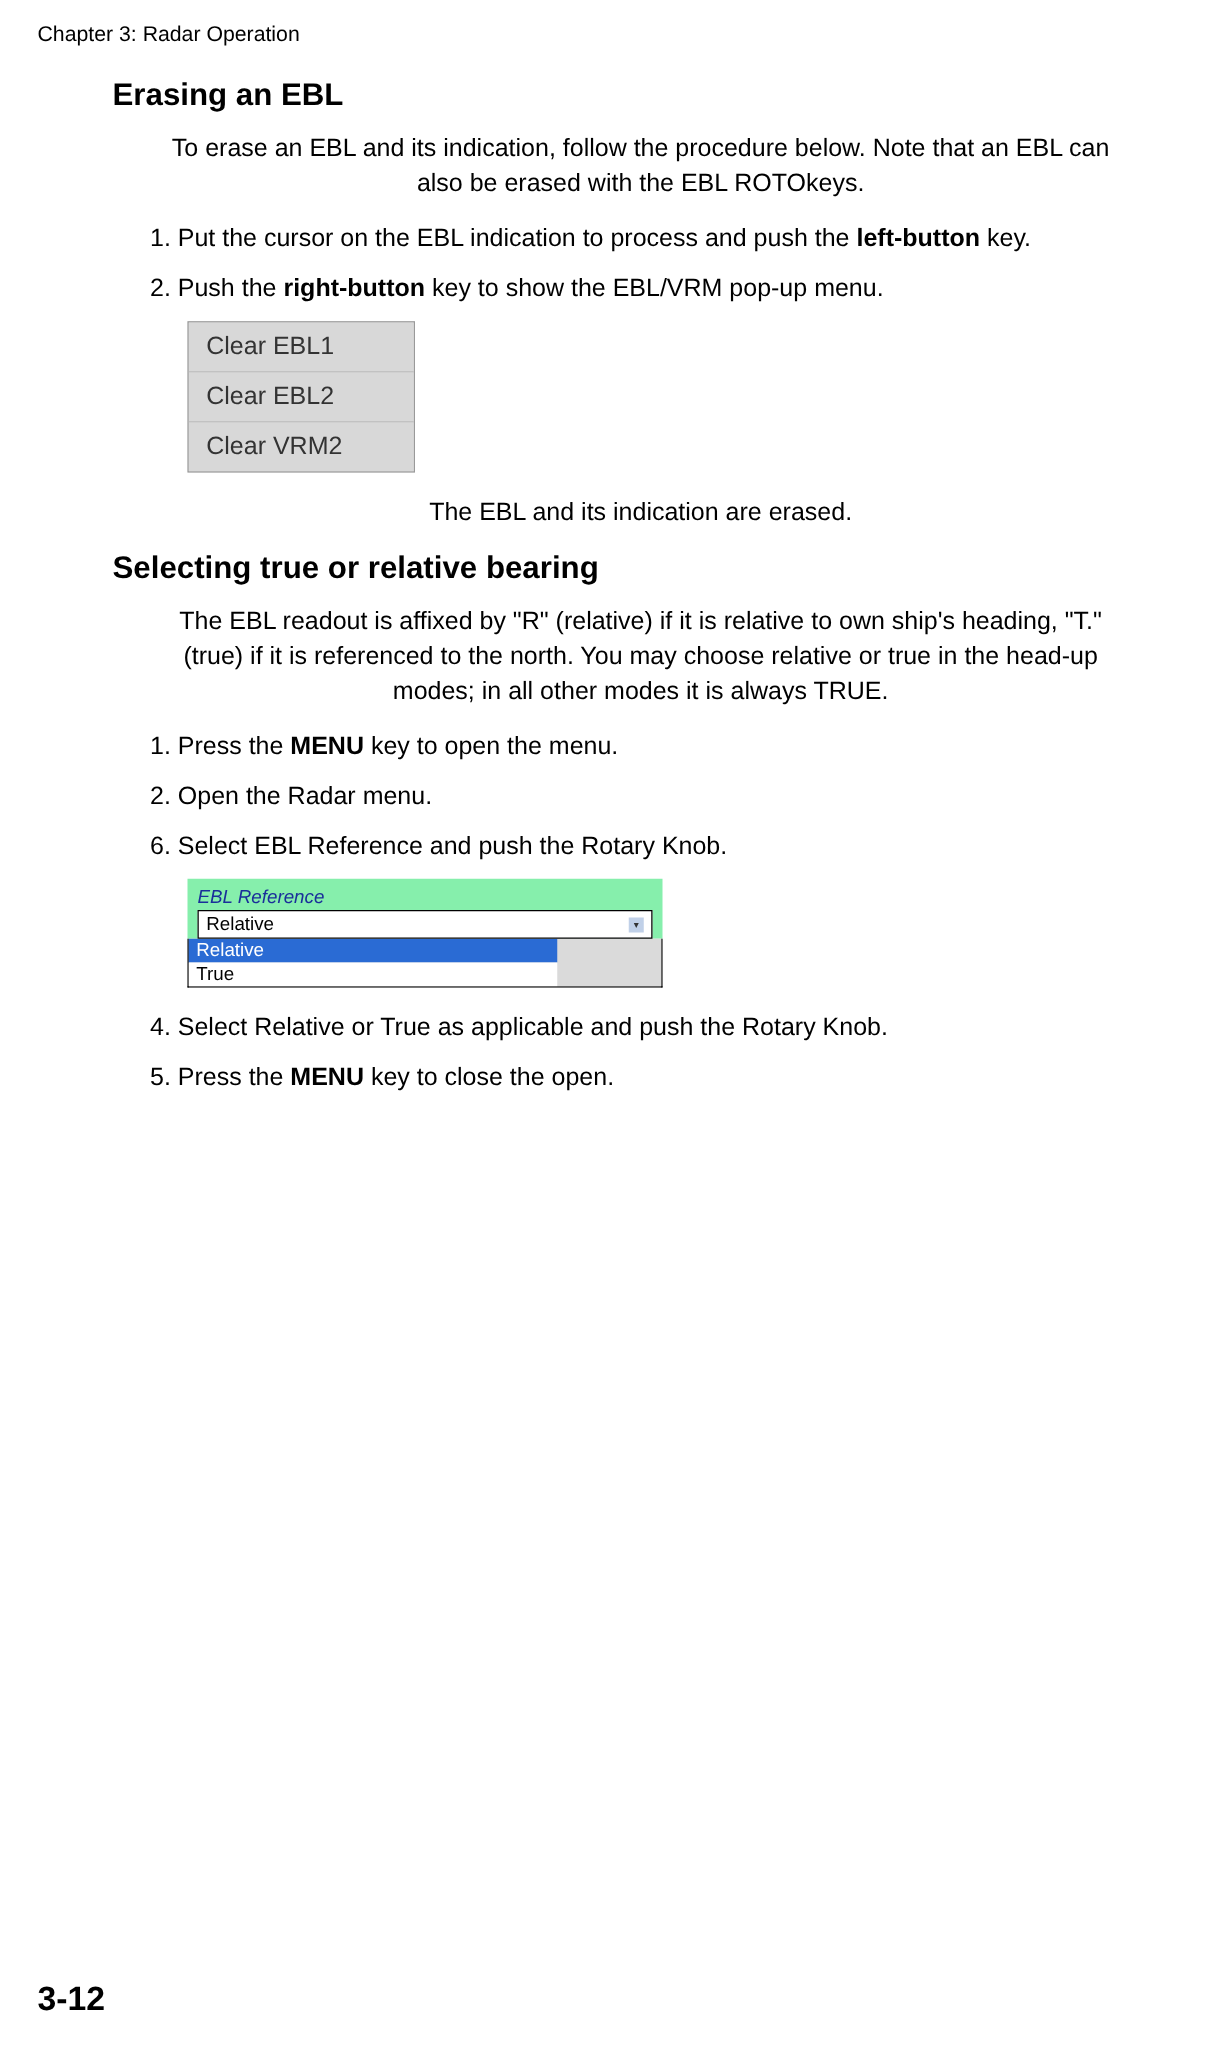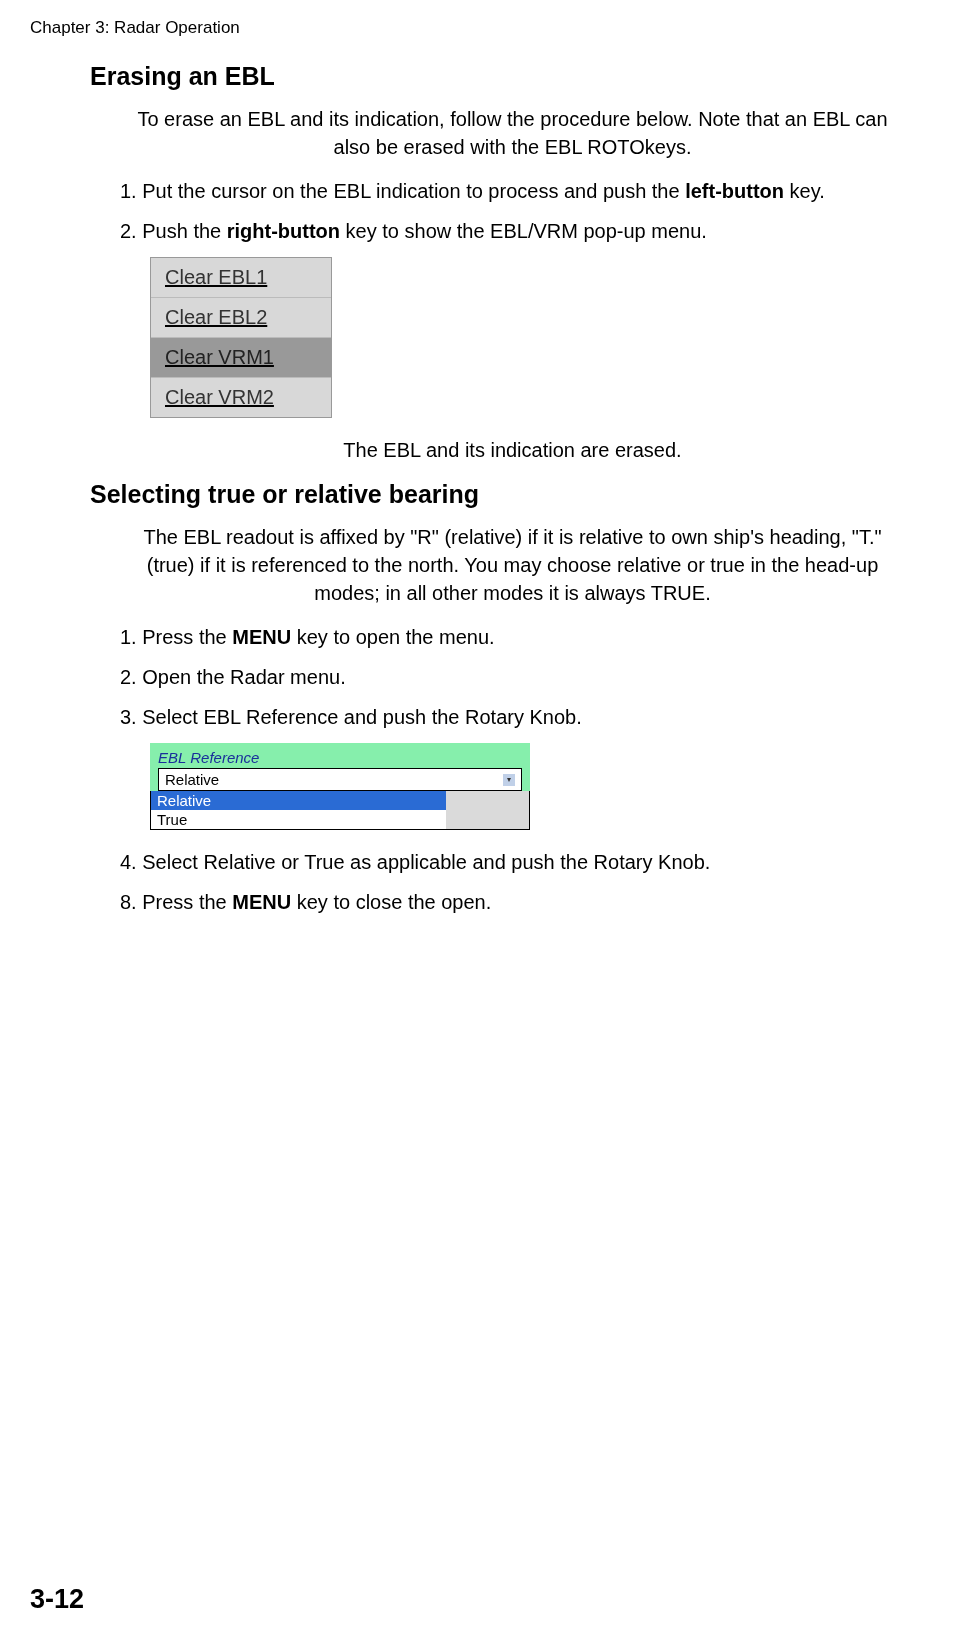--- a/index.html
+++ b/index.html
@@ -52,7 +52,6 @@
       width: 180px;
       background: #d3d3d3;
       border: 1px solid #999;
-      text-decoration: underline;
     }
     .popup-item {
       background: #d8d8d8;

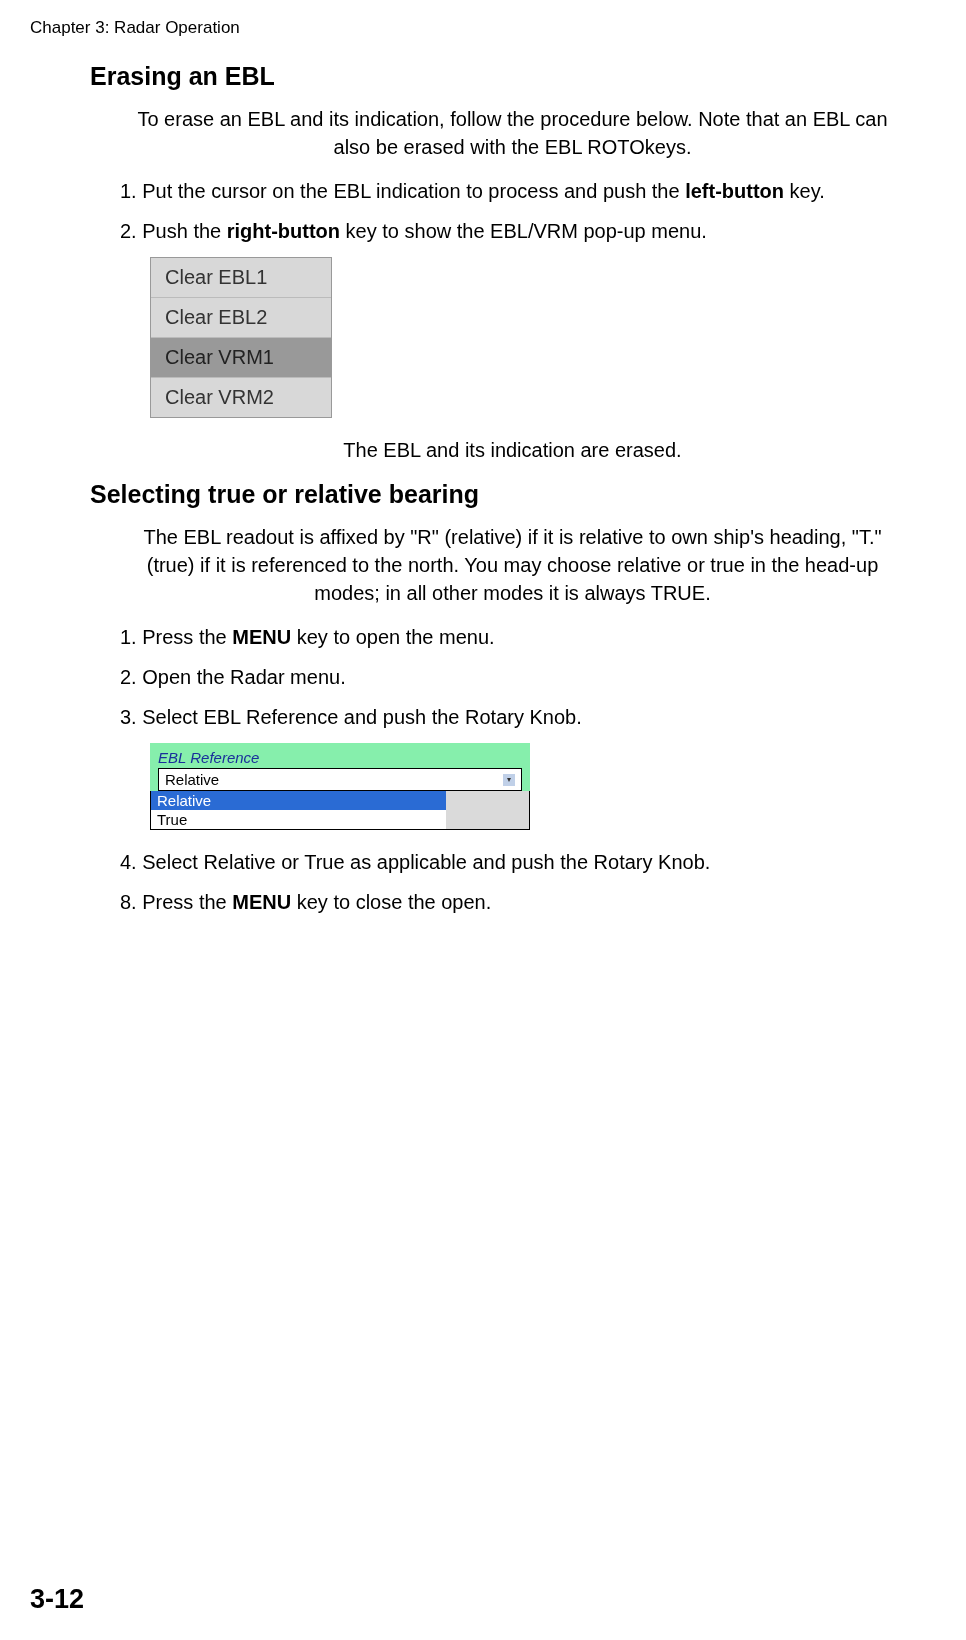--- a/index.html
+++ b/index.html
@@ -150,7 +150,6 @@
     <div class="popup-menu">
       <div class="popup-item">Clear EBL1</div>
       <div class="popup-item">Clear EBL2</div>
-      <div class="popup-item highlight">Clear VRM1</div>
       <div class="popup-item">Clear VRM2</div>
     </div>
 

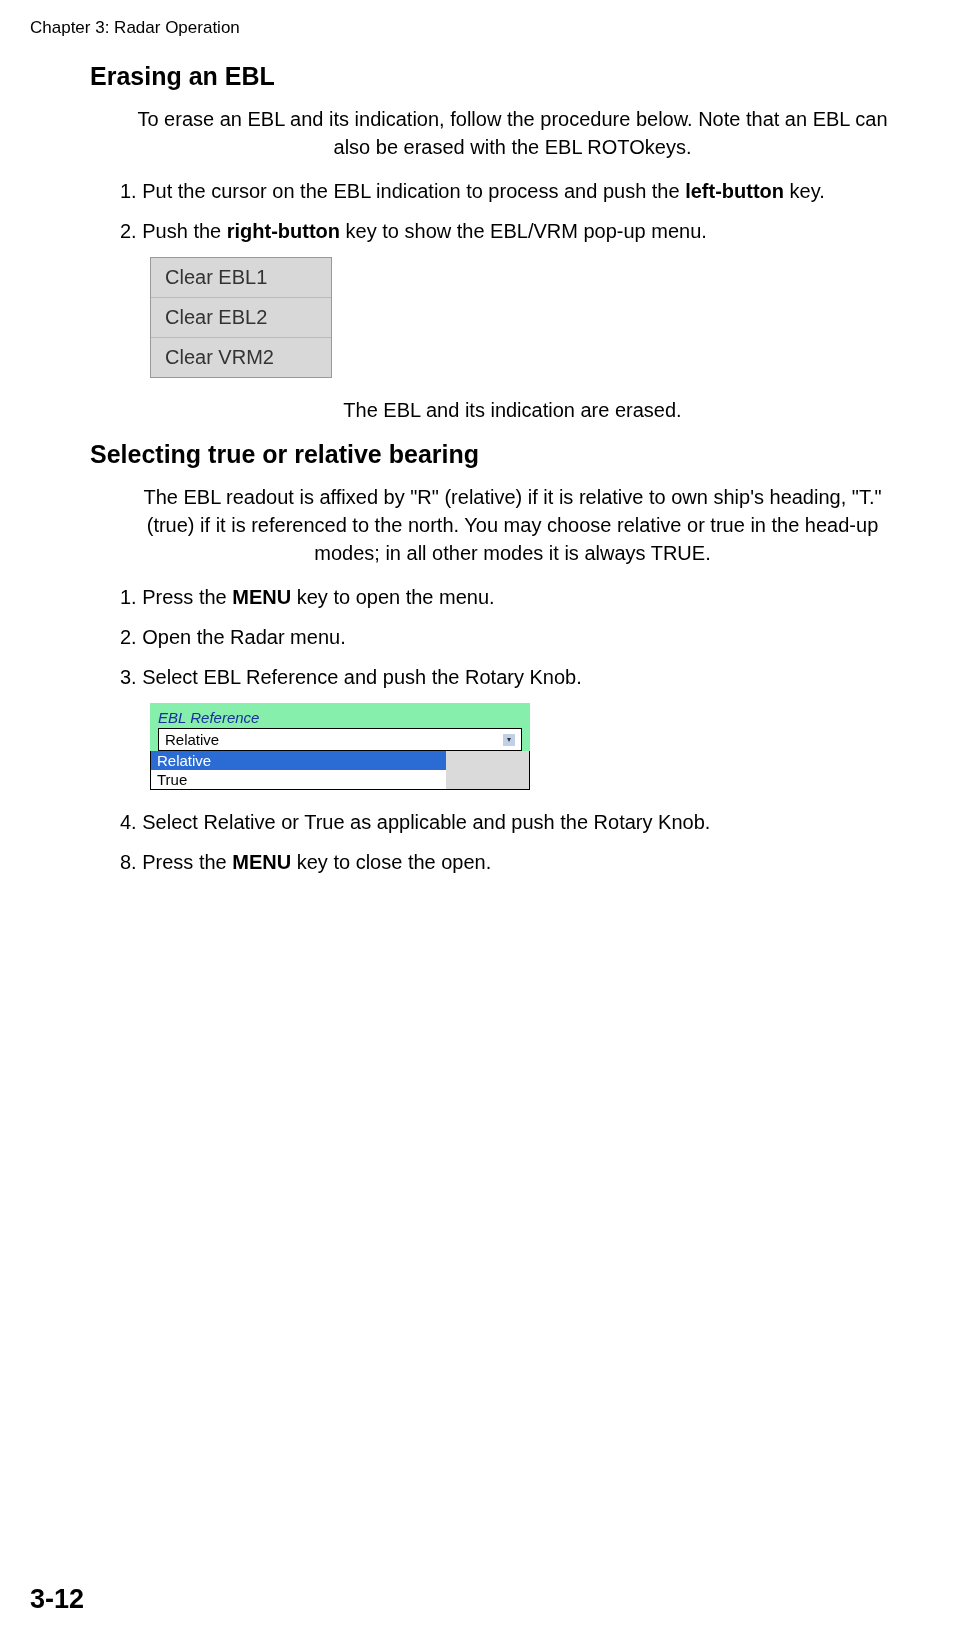--- a/index.html
+++ b/index.html
@@ -168,7 +168,7 @@
 
     <div class="numbered-item">2.  Open the Radar menu.</div>
 
-    <div class="numbered-item">3.  Select EBL Reference and push the Rotary Knob.</div>
+    <div class="numbered-item">6.  Select EBL Reference and push the Rotary Knob.</div>
 
     <div class="ebl-ref-box">
       <div class="ebl-ref-header">

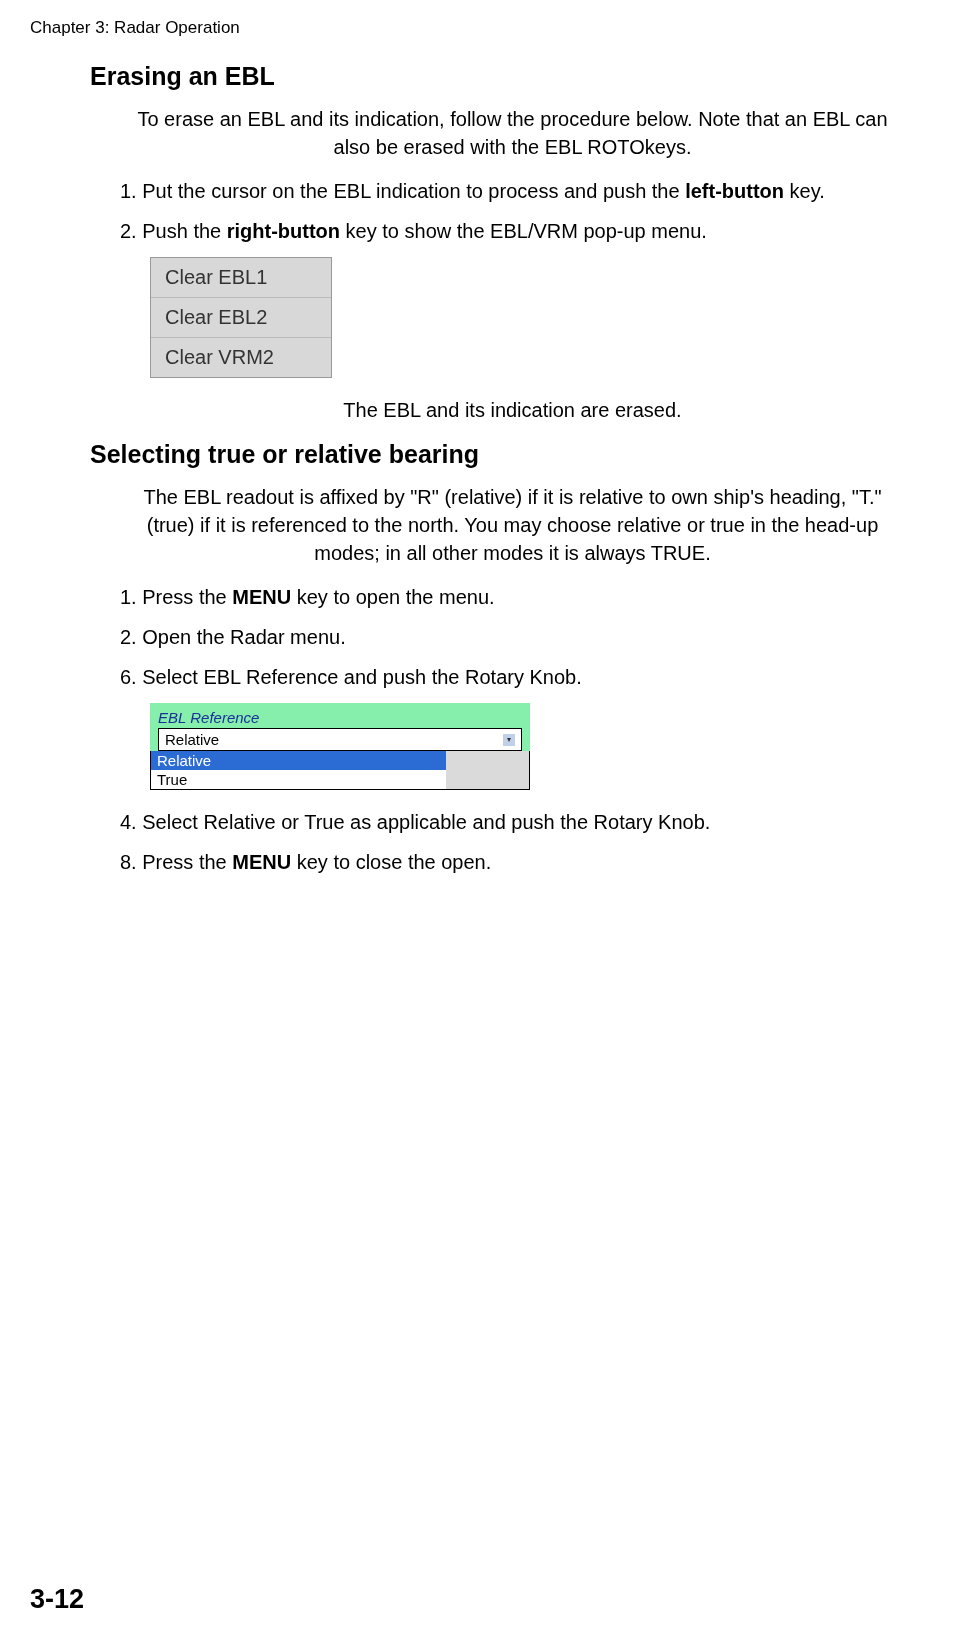--- a/index.html
+++ b/index.html
@@ -192,7 +192,7 @@
     <div class="numbered-item">4.  Select Relative or True as applicable and push the Rotary Knob.</div>
 
     <div class="numbered-item">
-      <span>8.  Press the </span><b>MENU</b><span> key to close the open.</span>
+      <span>5.  Press the </span><b>MENU</b><span> key to close the open.</span>
     </div>
   </div>
 

